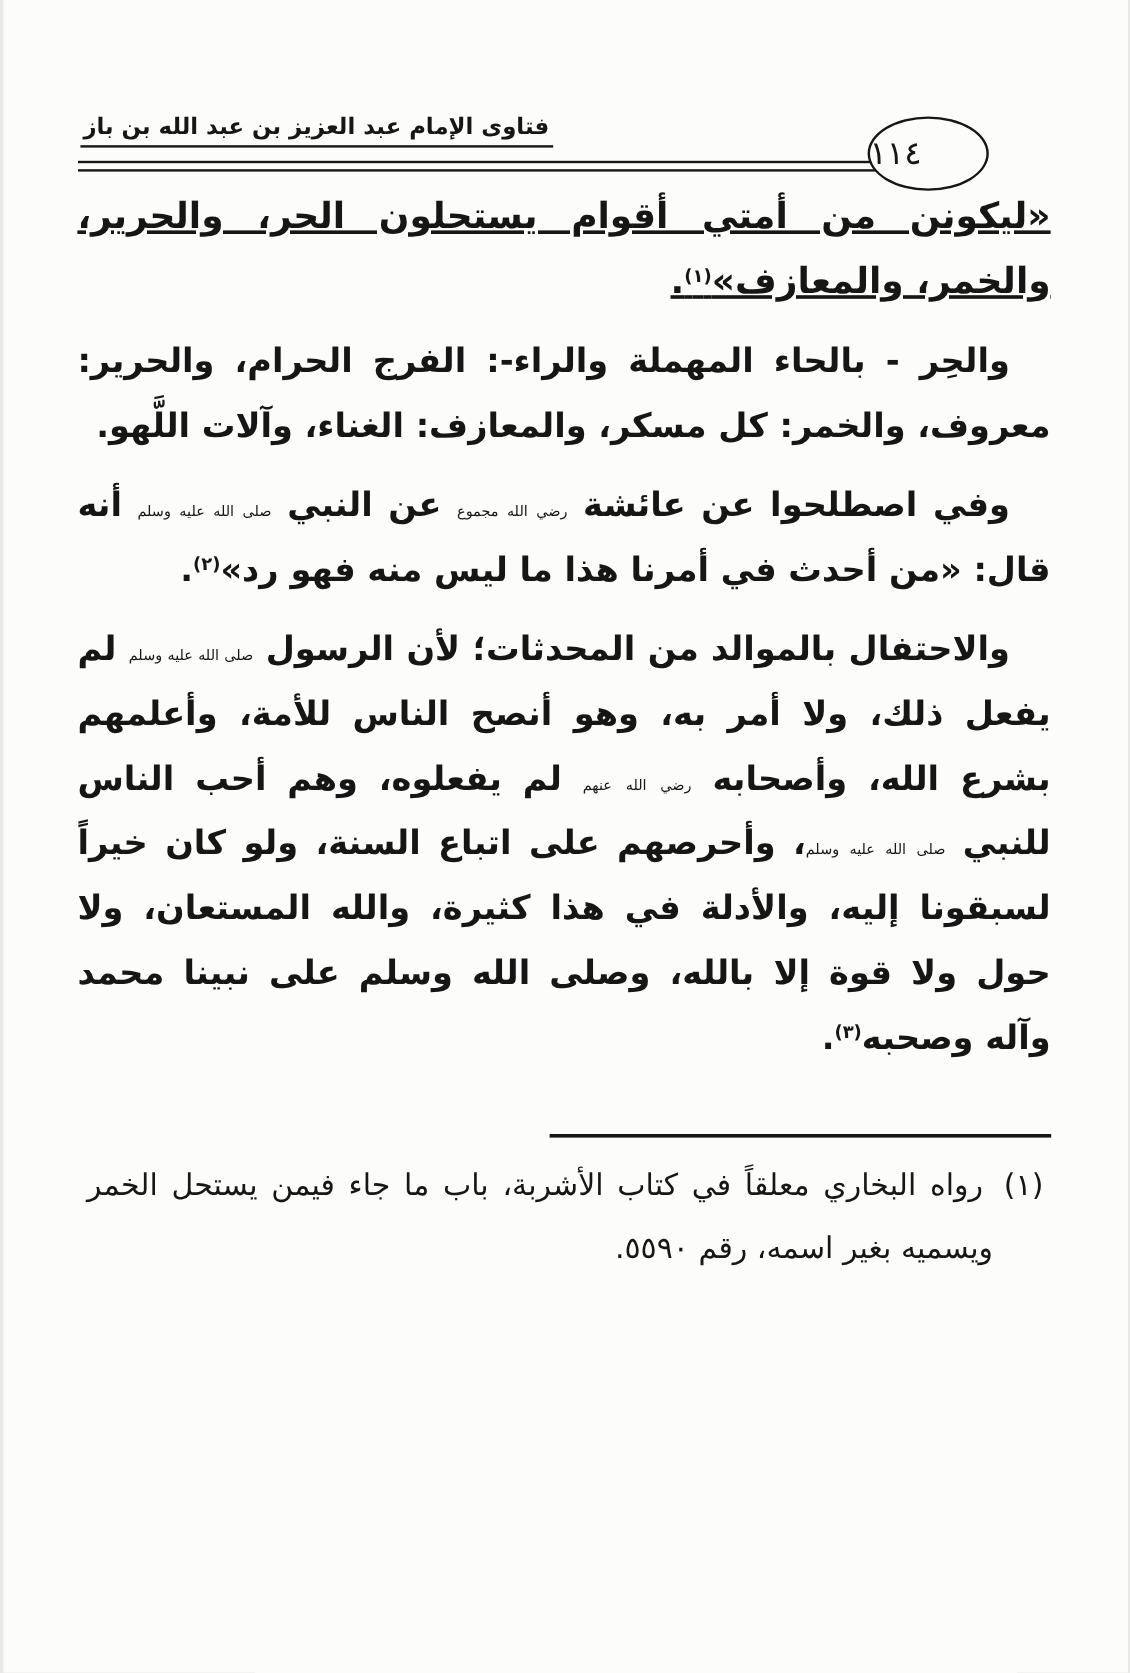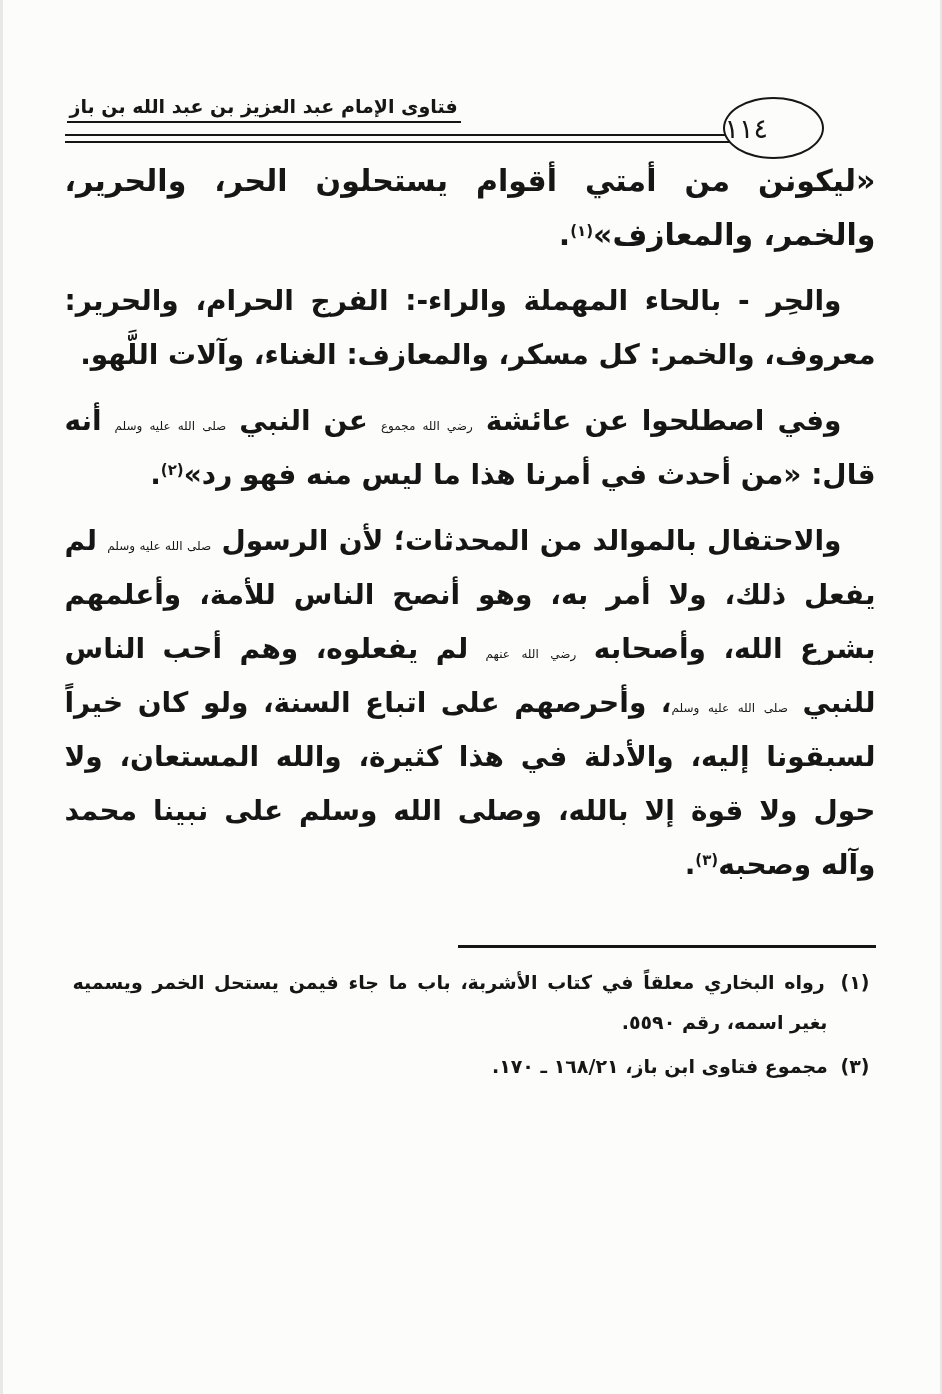--- a/index.html
+++ b/index.html
@@ -49,7 +49,7 @@
     line-height:54px;
     text-align:justify;
   }
-  .para-lg   { font-size:30px; }
+  .para-lg   { font-size:30px;text-decoration:underline; }
   .para-bold { font-weight:bold; }
   .para-reg  { font-weight:bold; }
   .indent    { text-indent:34px; }

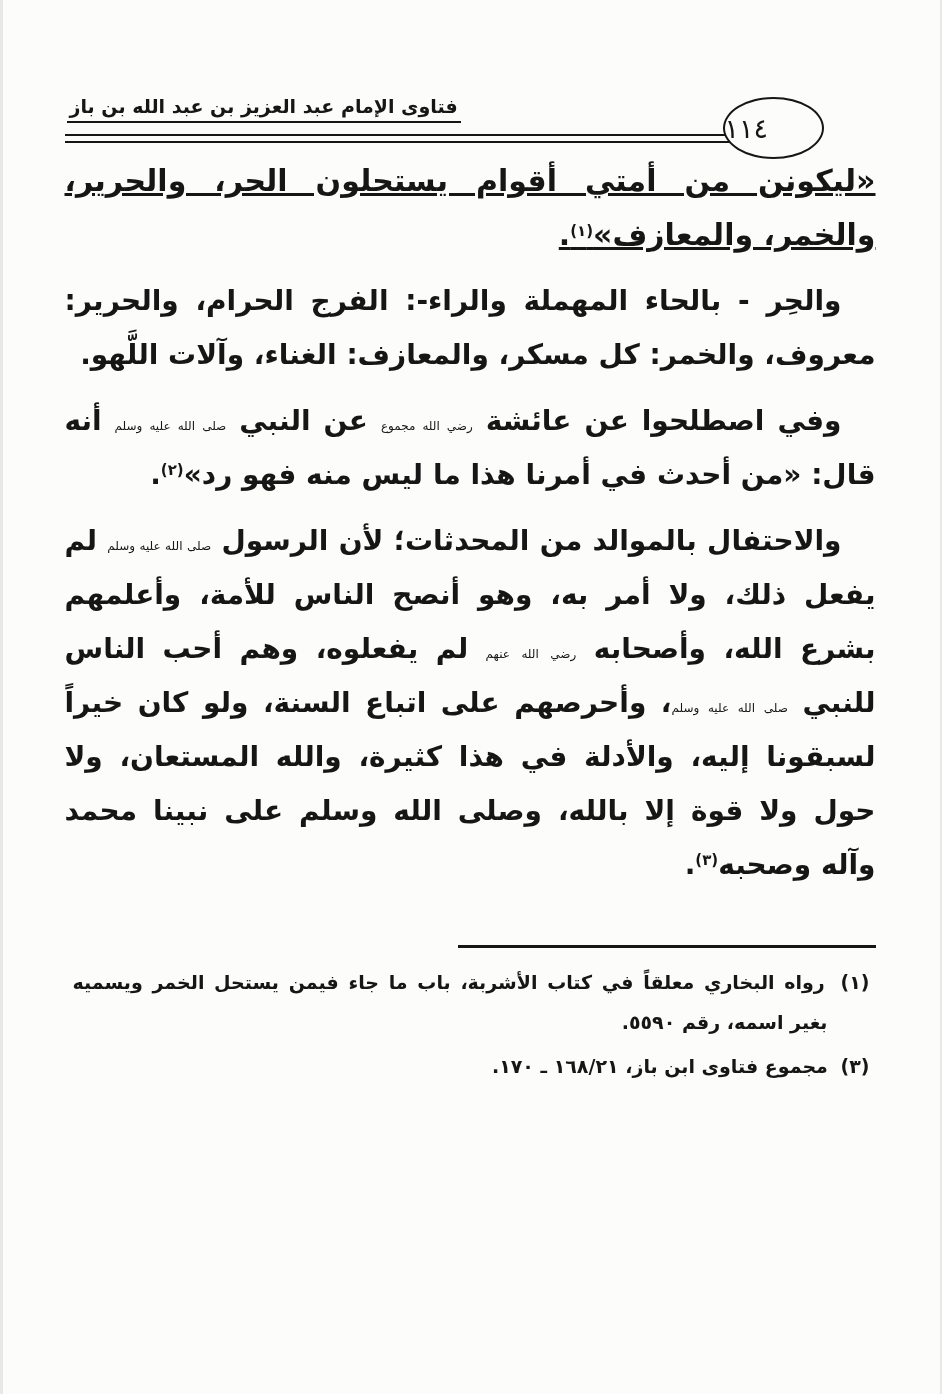--- a/index.html
+++ b/index.html
@@ -76,9 +76,9 @@
   }
   .footnote {
     margin:0 0 4px 0;
-    font-size:19px;
-    font-weight:bold;
-    line-height:40px;
+    font-size:25px;
+    font-weight:normal;
+    line-height:52px;
     text-align:justify;
     padding-right:42px;
     text-indent:-42px;

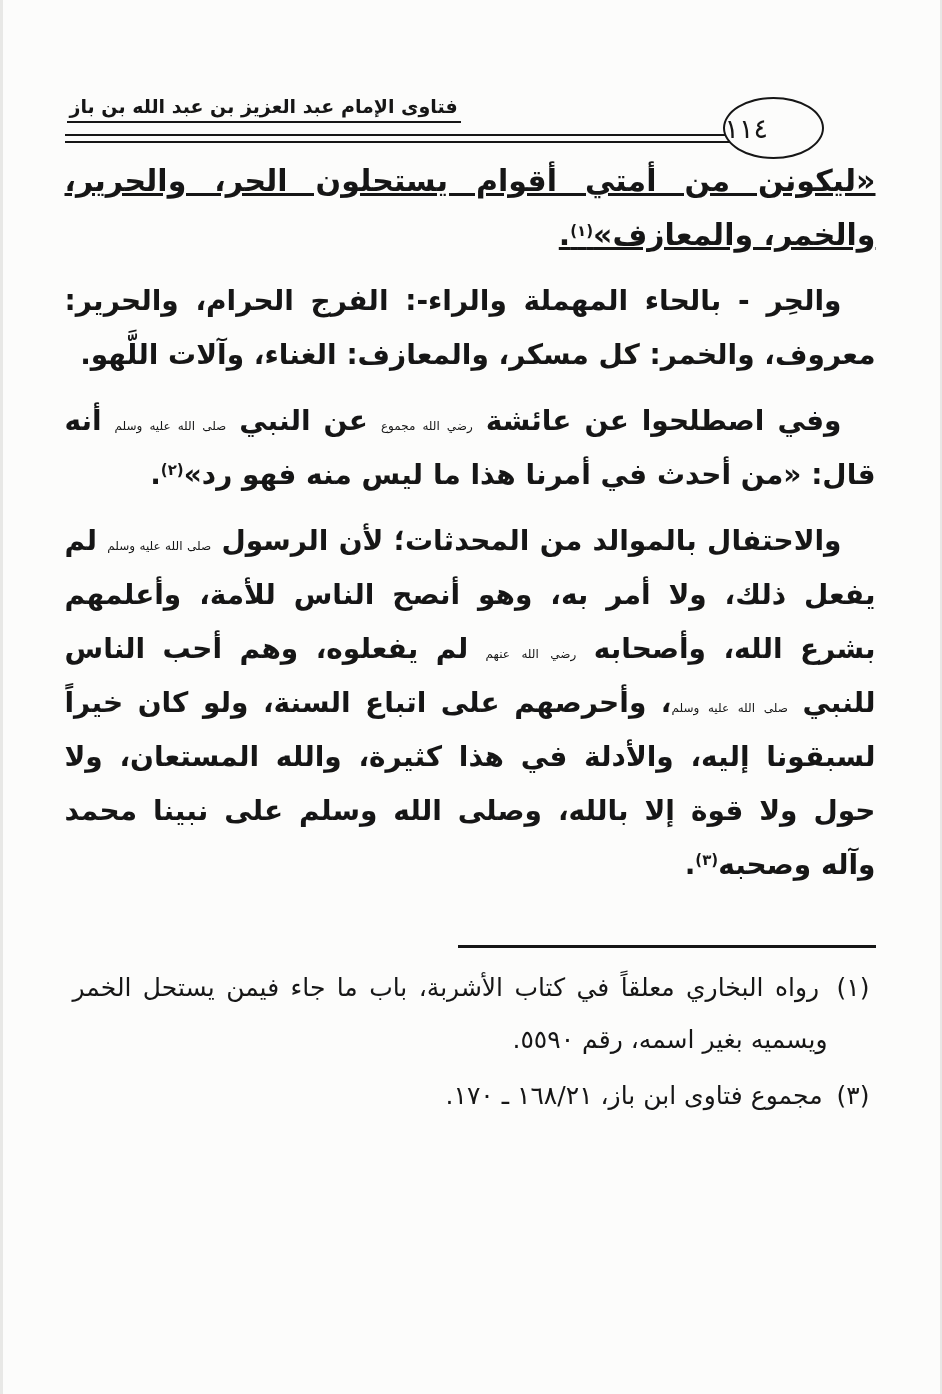--- a/index.html
+++ b/index.html
@@ -109,7 +109,6 @@
 
   <section class="footnotes" id="footnotes">
       <p class="footnote"><span class="fn-marker">(١) </span><span>رواه البخاري معلقاً في كتاب الأشربة، باب ما جاء فيمن يستحل الخمر ويسميه بغير اسمه، رقم ٥٥٩٠.</span></p>
-      <p class="footnote"><span class="fn-marker">(٣) </span><span>مجموع فتاوى ابن باز، ١٦٨/٢١ ـ ١٧٠.</span></p>
     </section>
 
 </div>

